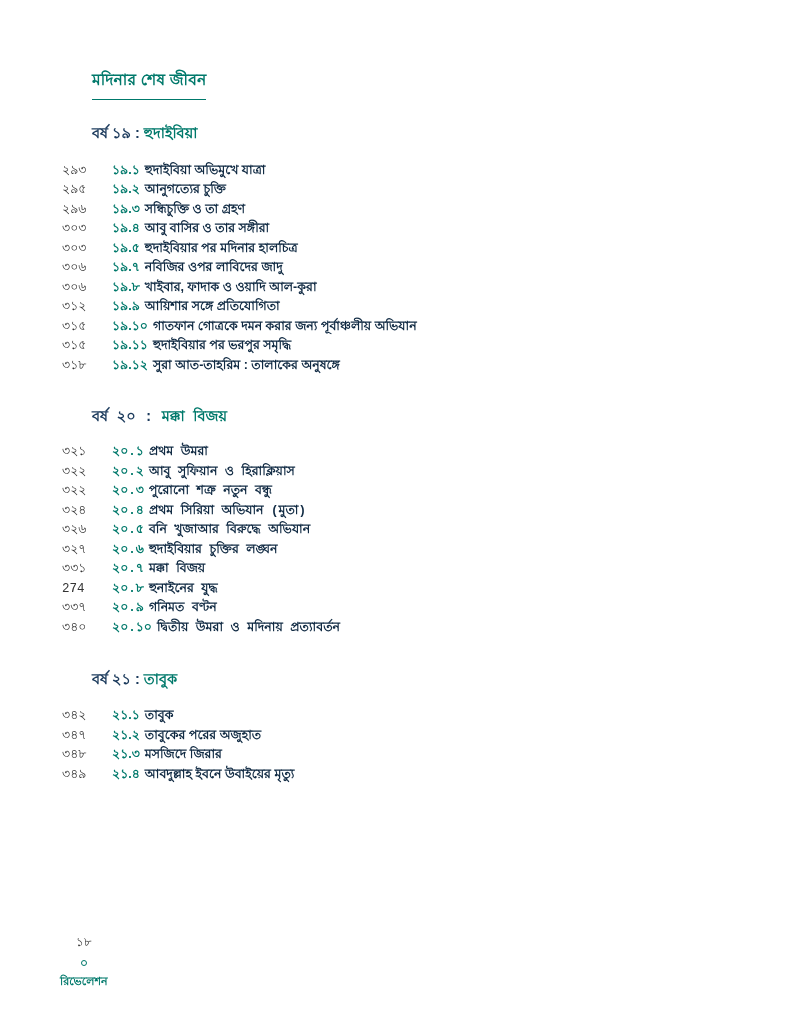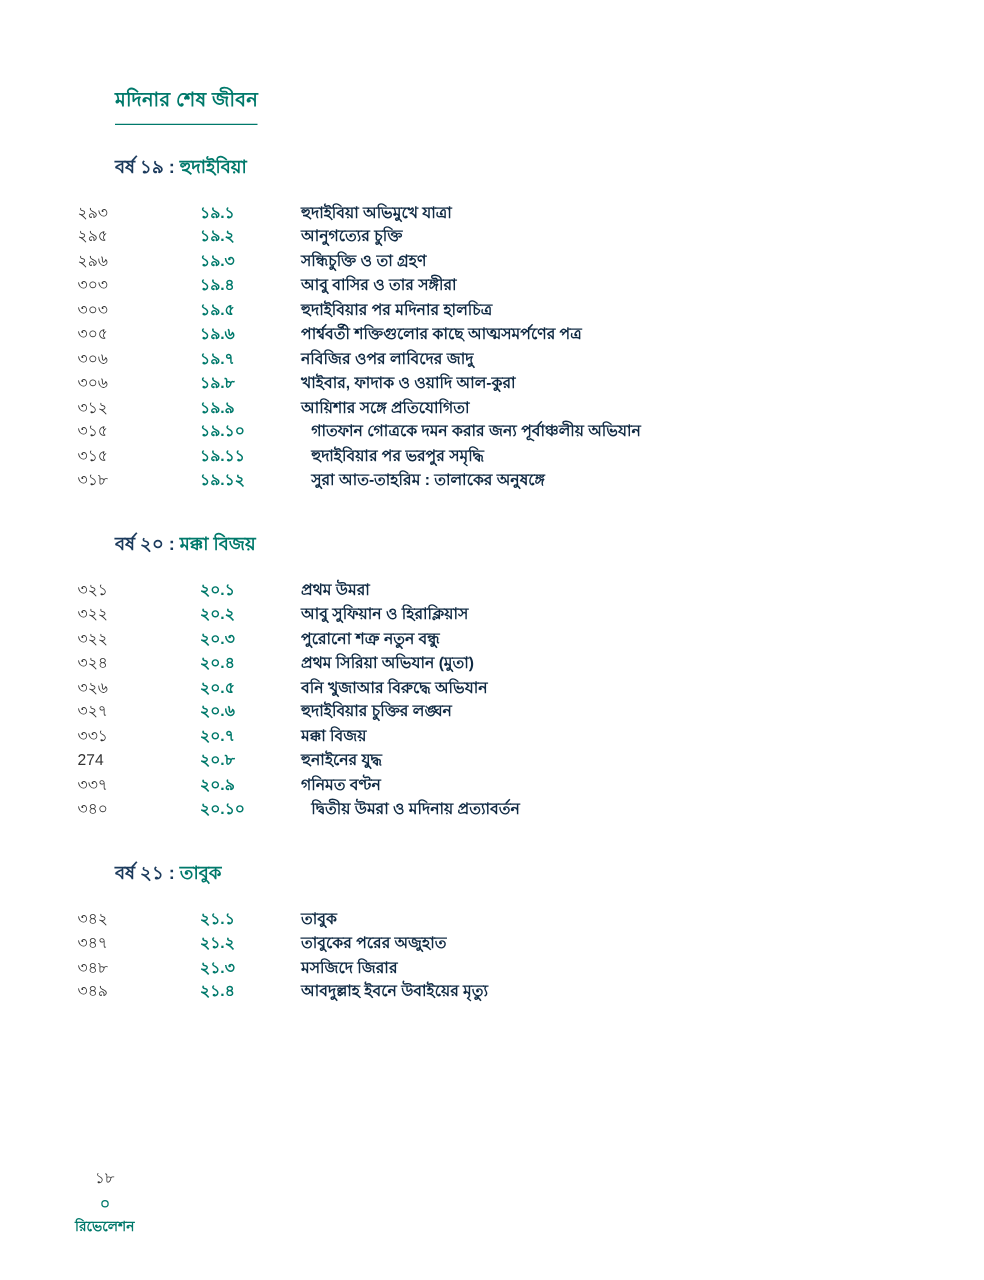--- a/index.html
+++ b/index.html
@@ -55,7 +55,6 @@
     align-items: baseline;
     line-height: 1.0;
     padding: 3.5px 0;
-    gap: 48px;
   }
   .entry-page {
     width: 52px;

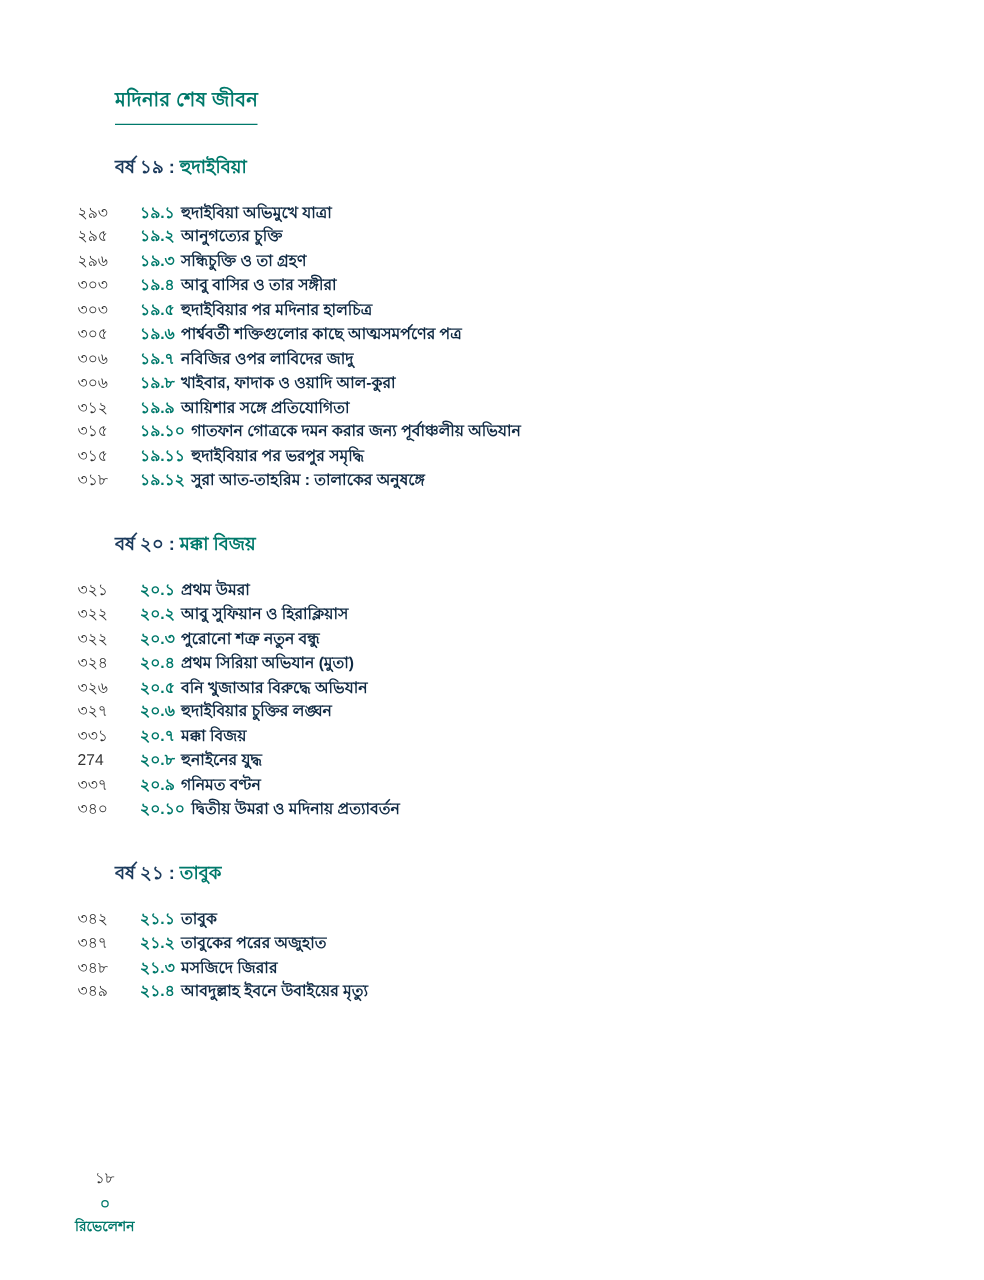--- a/index.html
+++ b/index.html
@@ -144,11 +144,6 @@
         <span class="entry-title">হুদাইবিয়ার পর মদিনার হালচিত্র</span>
       </div>
       <div class="entry">
-        <span class="entry-page">৩০৫</span>
-        <span class="entry-num">১৯.৬</span>
-        <span class="entry-title">পার্শ্ববর্তী শক্তিগুলোর কাছে আত্মসমর্পণের পত্র</span>
-      </div>
-      <div class="entry">
         <span class="entry-page">৩০৬</span>
         <span class="entry-num">১৯.৭</span>
         <span class="entry-title">নবিজির ওপর লাবিদের জাদু</span>

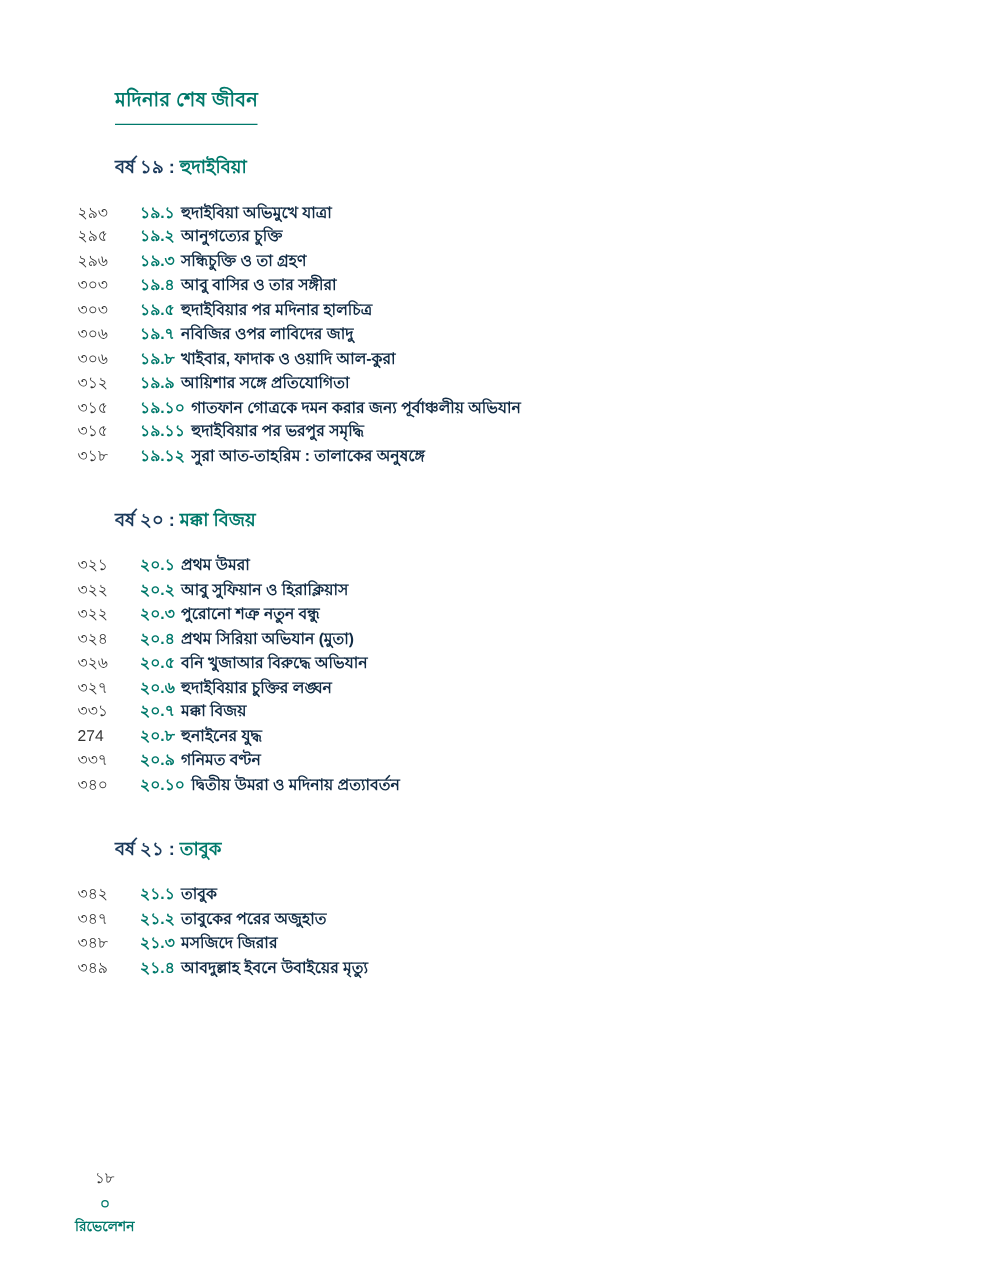--- a/index.html
+++ b/index.html
@@ -77,7 +77,7 @@
     font-size: 12.5px;
     font-weight: bold;
   }
-  .section-gap-1 { margin-top: 30px; }
+  .section-gap-1 { margin-top: 30px; font-family: Liberation Mono, monospace; }
   .section-gap-2 { margin-top: 30px; }
   .footer {
     position: absolute;

